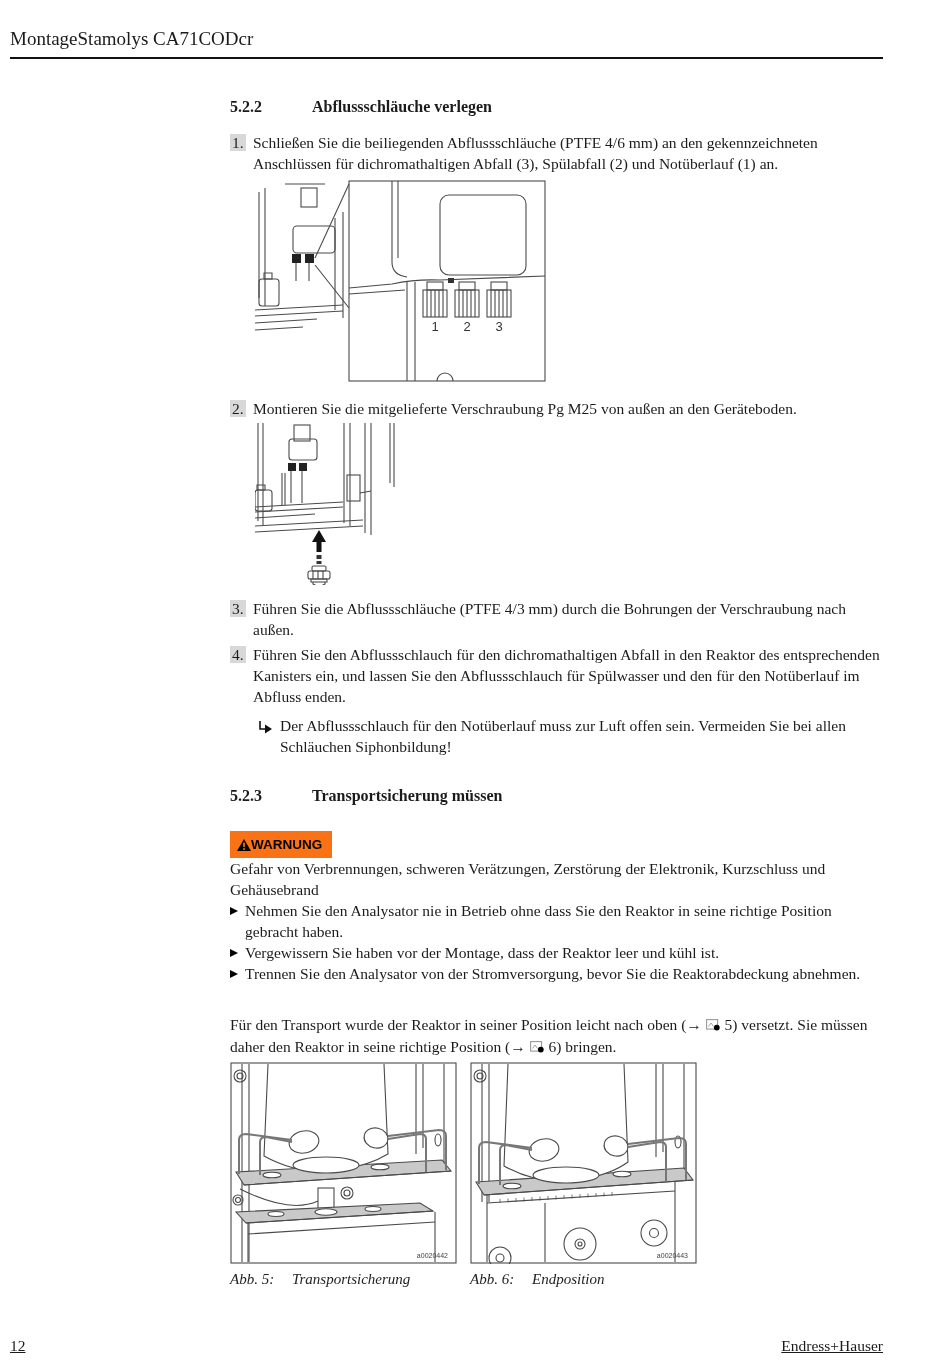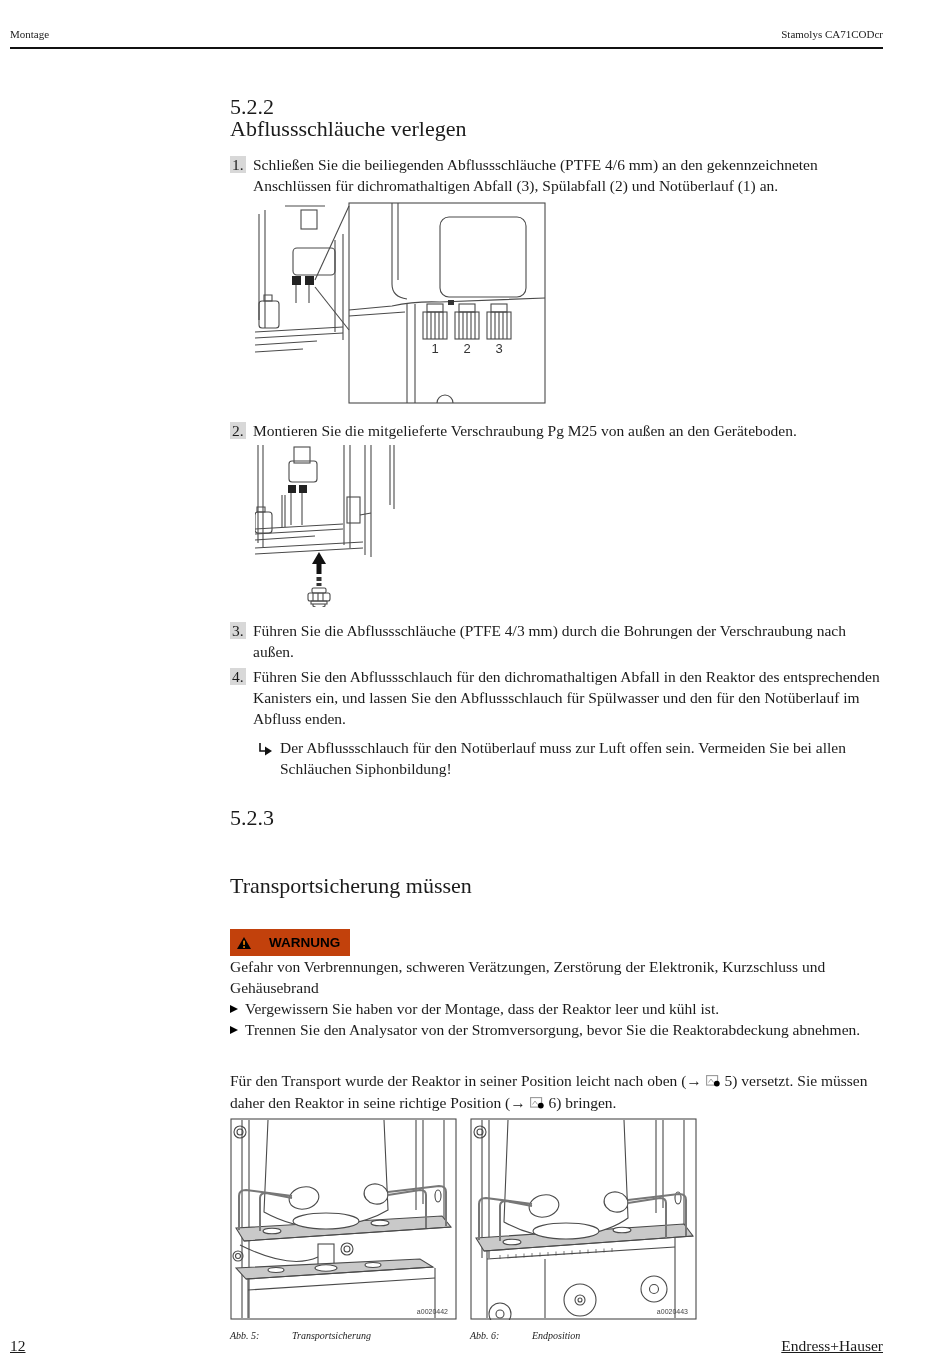--- a/index.html
+++ b/index.html
@@ -6,8 +6,8 @@
   body{width:950px;height:1370px;background:#fff;font-family:"Liberation Serif","DejaVu Serif",serif;color:#1b1b1b;}
   .page{position:relative;width:950px;height:1370px;background:#fff;overflow:hidden;}
 
-  .header{position:absolute;left:10px;top:28px;width:873px;display:flex;justify-content:space-between;
-          font-size:11px;padding-bottom:7px;border-bottom:2px solid #111;}
+  .header{position:absolute;left:10px;top:28px;width:873px;display:flex;
+          font-size:19px;padding-bottom:7px;border-bottom:2px solid #111;}
   .footer{position:absolute;left:10px;top:1337px;width:873px;display:flex;justify-content:space-between;font-size:15.5px;text-decoration:underline;}
 
   .content{position:absolute;left:230px;top:90px;width:656px;font-size:15.5px;line-height:21px;}

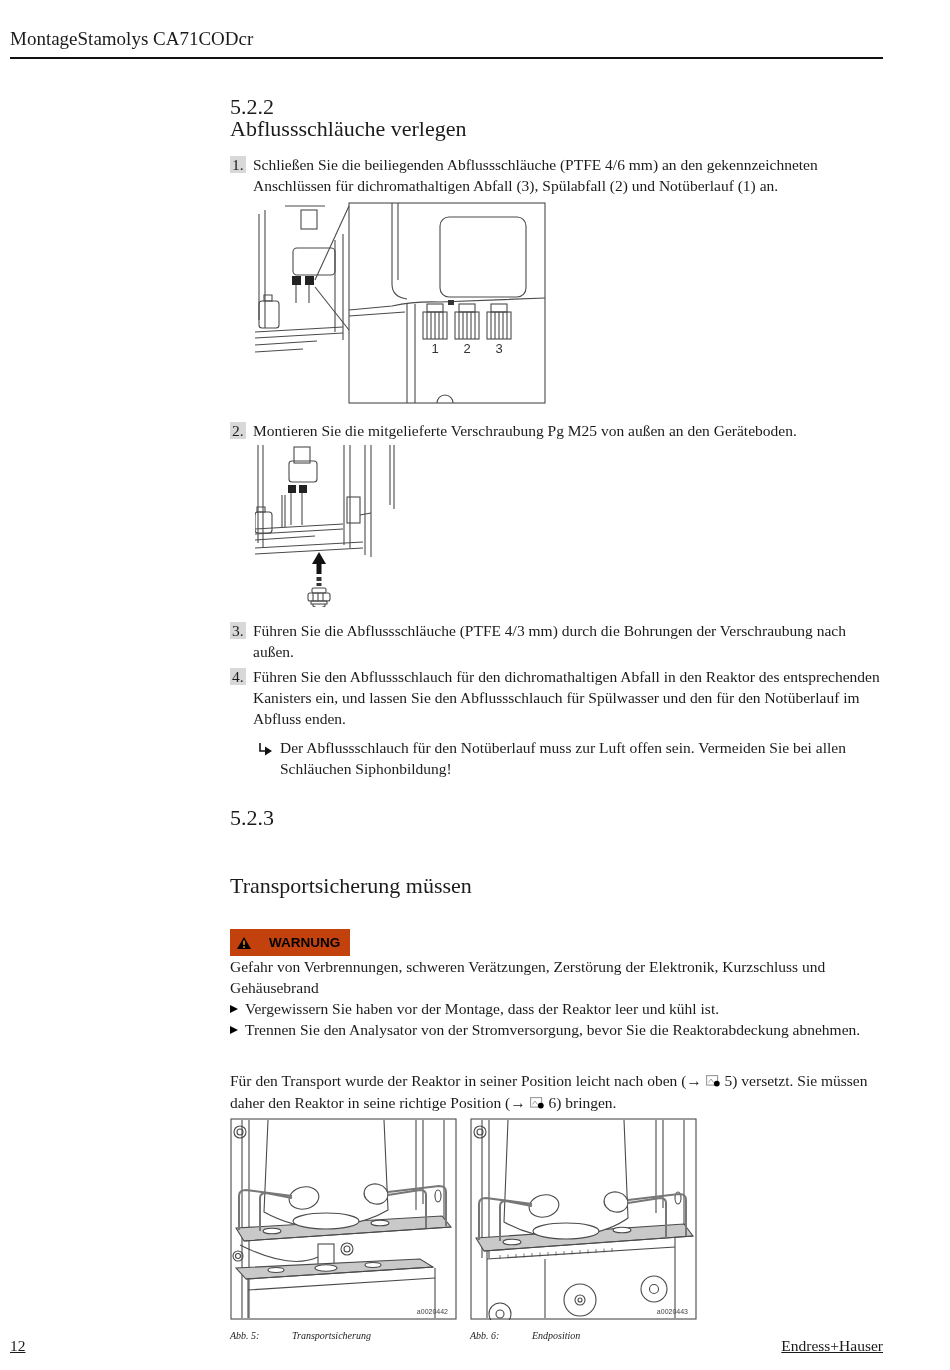--- a/index.html
+++ b/index.html
@@ -12,7 +12,7 @@
 
   .content{position:absolute;left:230px;top:90px;width:656px;font-size:15.5px;line-height:21px;}
 
-  h2.sec{font-size:22px;line-height:22px;margin:6px 0 14px;font-weight:normal;display:flex;flex-direction:column;}
+  h2.sec{font-size:16px;line-height:22px;margin:6px 0 14px;font-weight:bold;display:flex;}
   h2.sec .sec-num{width:82px;flex:none;}
   h2.sec.second{margin-top:28px;margin-bottom:20px;gap:46px;}
 

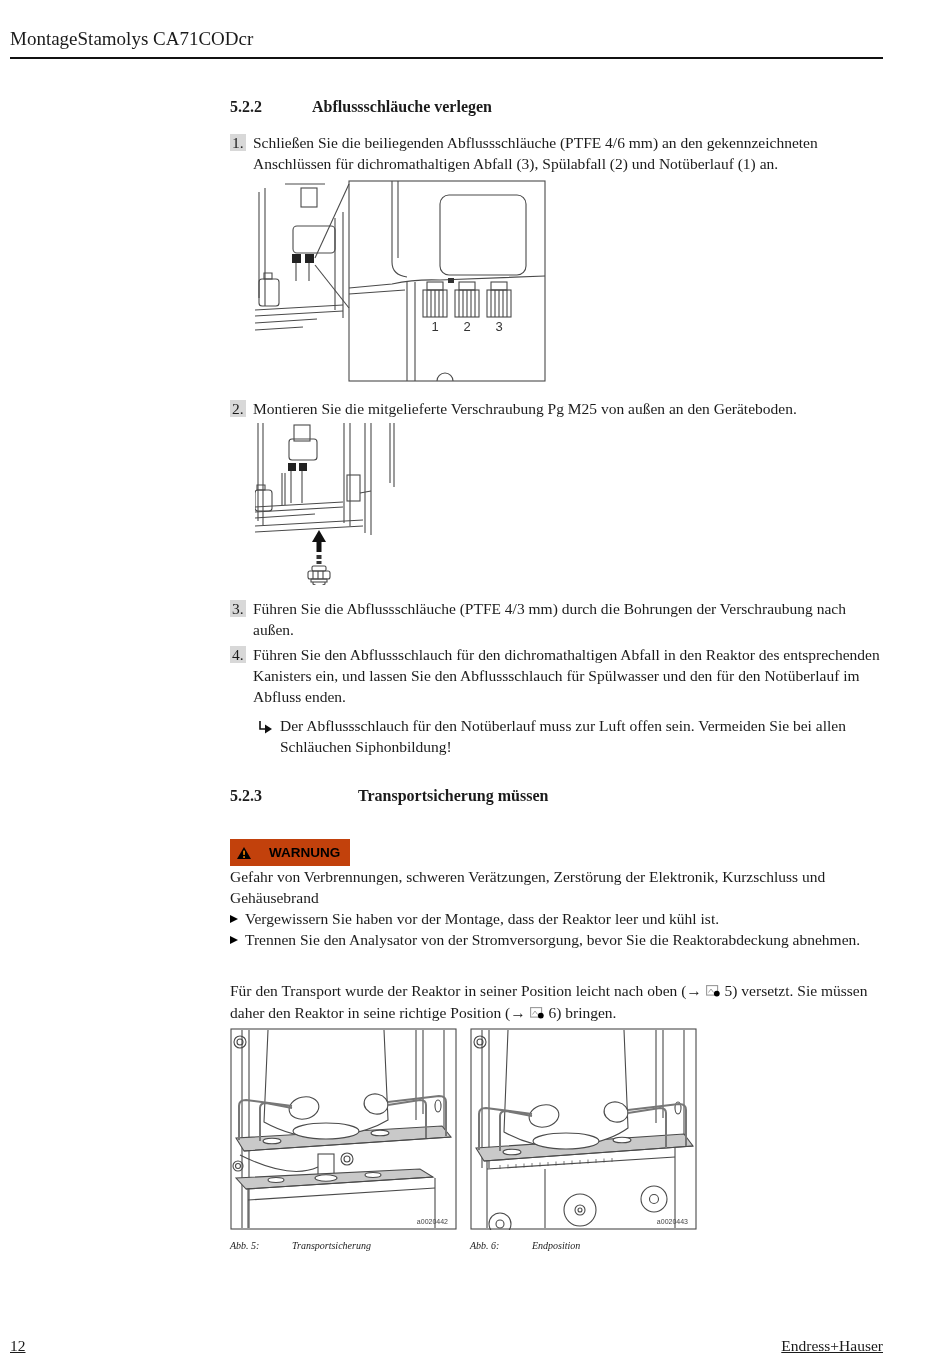--- a/index.html
+++ b/index.html
@@ -14,7 +14,7 @@
 
   h2.sec{font-size:16px;line-height:22px;margin:6px 0 14px;font-weight:bold;display:flex;}
   h2.sec .sec-num{width:82px;flex:none;}
-  h2.sec.second{margin-top:28px;margin-bottom:20px;gap:46px;}
+  h2.sec.second{margin-top:28px;margin-bottom:12px;}
 
   .step{display:flex;margin:0 0 4px;}
   .step .num{width:23px;flex:none;}

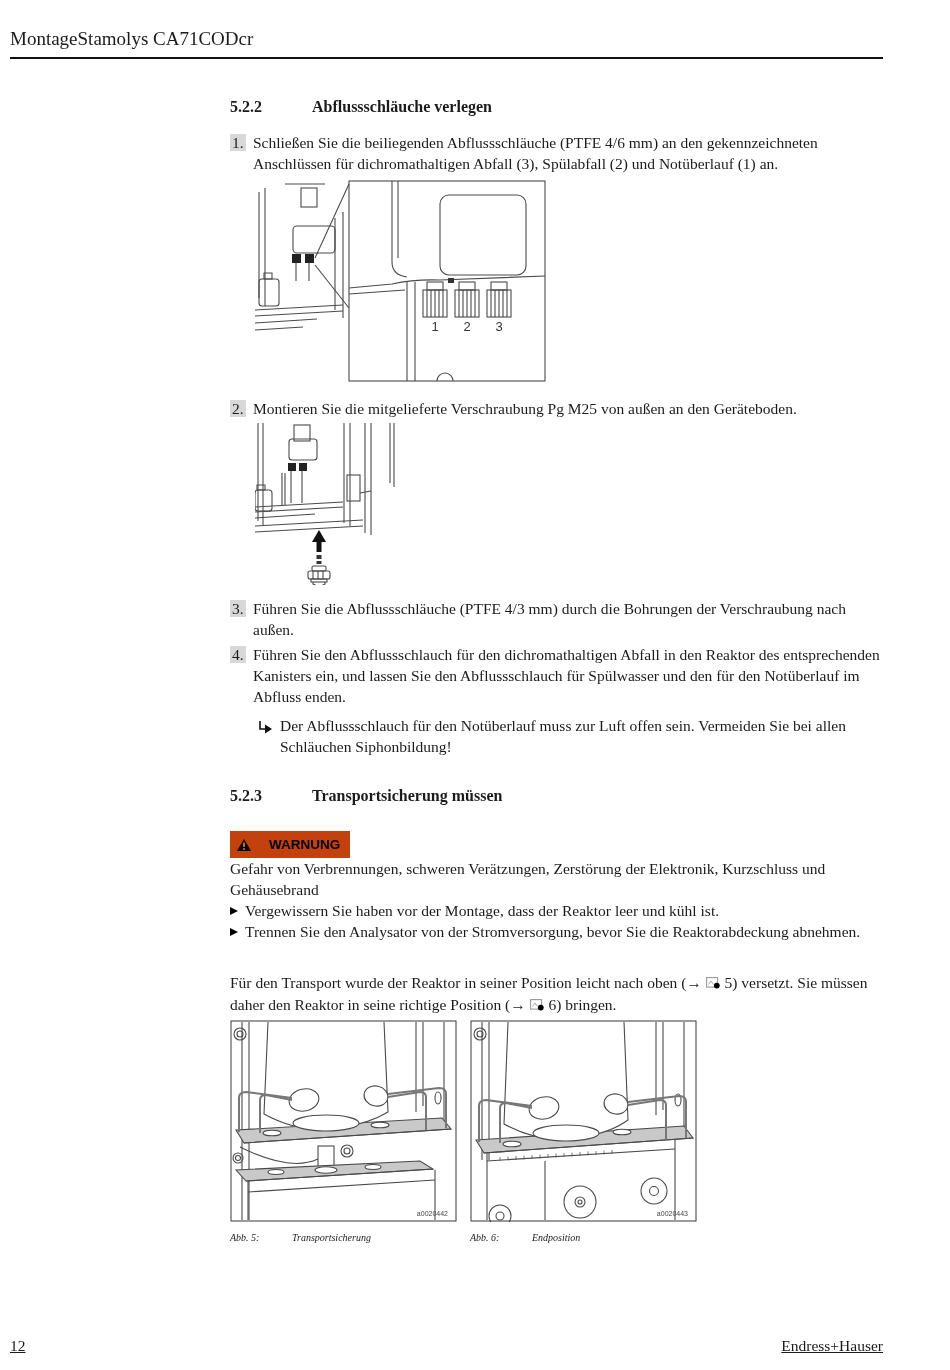--- a/index.html
+++ b/index.html
@@ -28,7 +28,7 @@
   .result .arrow{flex:none;margin:3px 8px 0 0;}
   .result .txt{width:600px;}
 
-  .warn-badge{display:inline-flex;align-items:center;gap:18px;background:#c2410c;color:#000;
+  .warn-badge{display:inline-flex;align-items:center;gap:0;background:#f97316;color:#000;
               font-family:"Liberation Sans","DejaVu Sans",sans-serif;font-weight:bold;font-size:13.5px;
               padding:3px 10px 3px 7px;margin-top:12px;text-align:center;}
   .warn-title{font-weight:bold;margin-top:8px;}

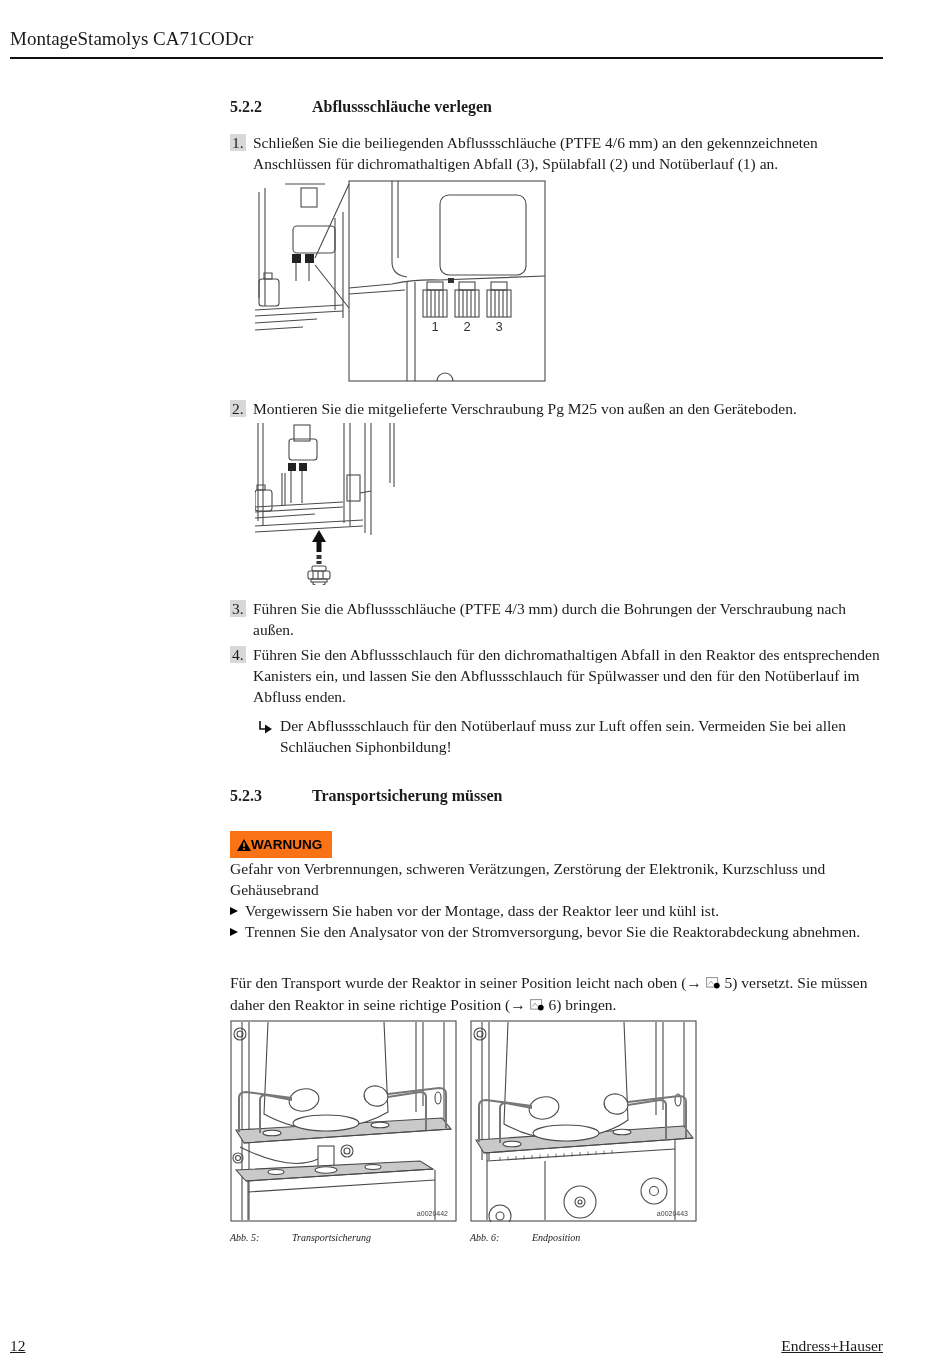--- a/index.html
+++ b/index.html
@@ -211,6 +211,10 @@
     <p class="warn-text">Gefahr von Verbrennungen, schweren Verätzungen, Zerstörung der Elektronik, Kurzschluss und Gehäusebrand</p>
 
     <div class="bullets">
+      <div class="b">
+        <span class="tri"></span>
+        <span class="txt">Nehmen Sie den Analysator nie in Betrieb ohne dass Sie den Reaktor in seine richtige Position gebracht haben.</span>
+      </div>
       <div class="b">
         <span class="tri"></span>
         <span class="txt">Vergewissern Sie haben vor der Montage, dass der Reaktor leer und kühl ist.</span>

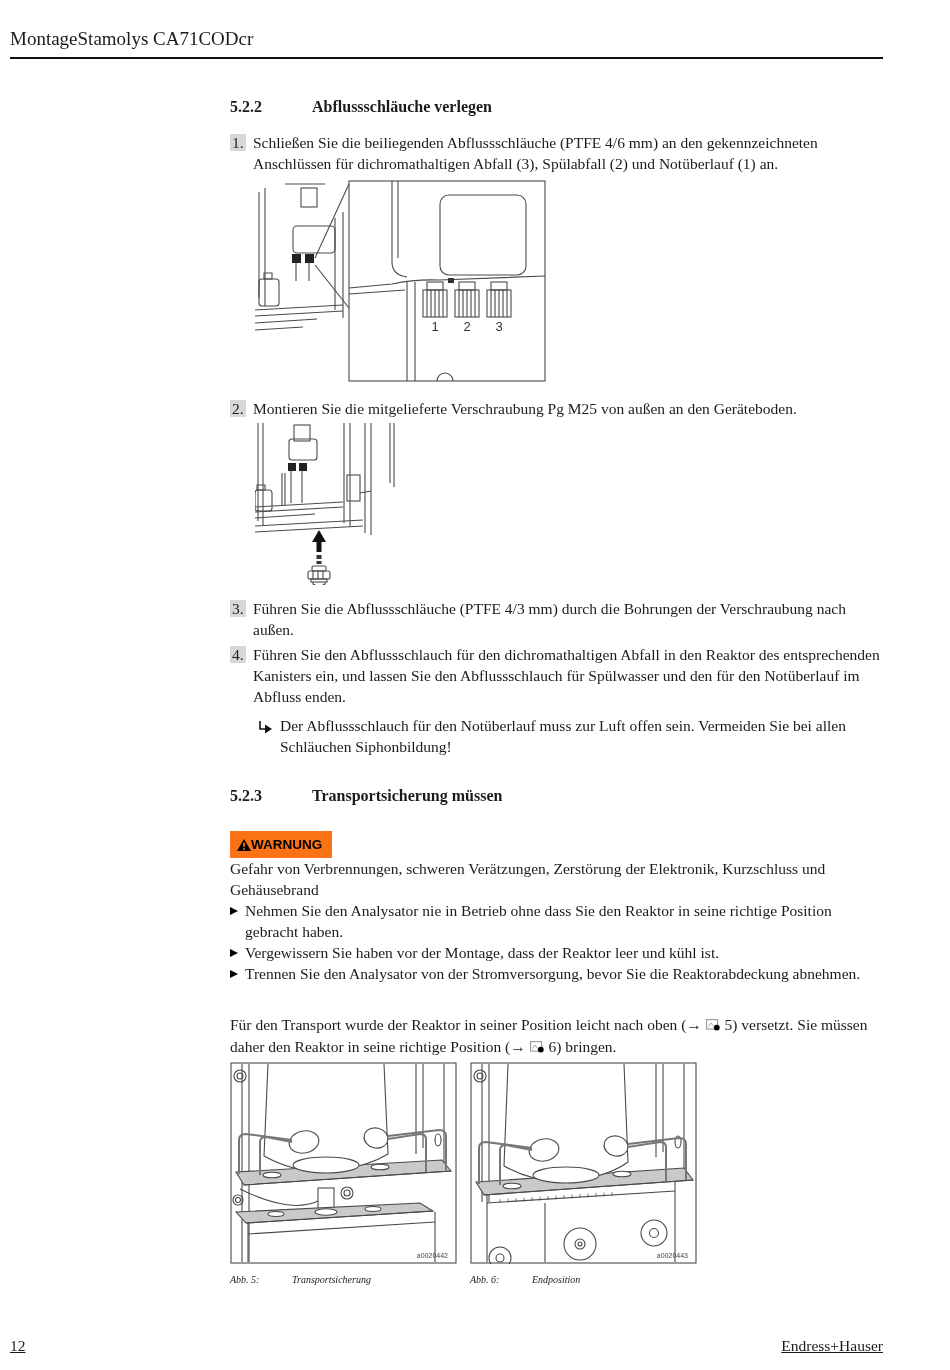--- a/index.html
+++ b/index.html
@@ -47,7 +47,7 @@
   .figbox{width:227px;height:202px;}
   .figbox svg{display:block;}
 
-  .caps{display:flex;margin-top:8px;font-size:10px;font-style:italic;color:#222;line-height:15px;}
+  .caps{display:flex;margin-top:8px;font-size:15px;font-style:italic;color:#222;line-height:15px;}
   .cap{display:flex;}
   .cap.first{width:240px;}
   .cap .lbl{width:62px;flex:none;}

